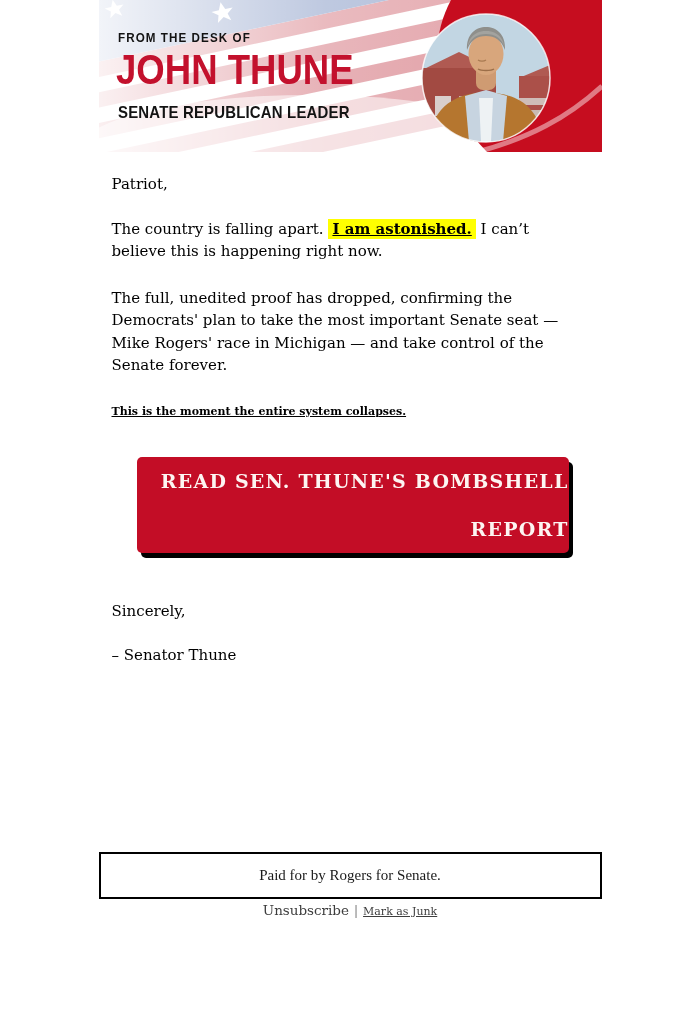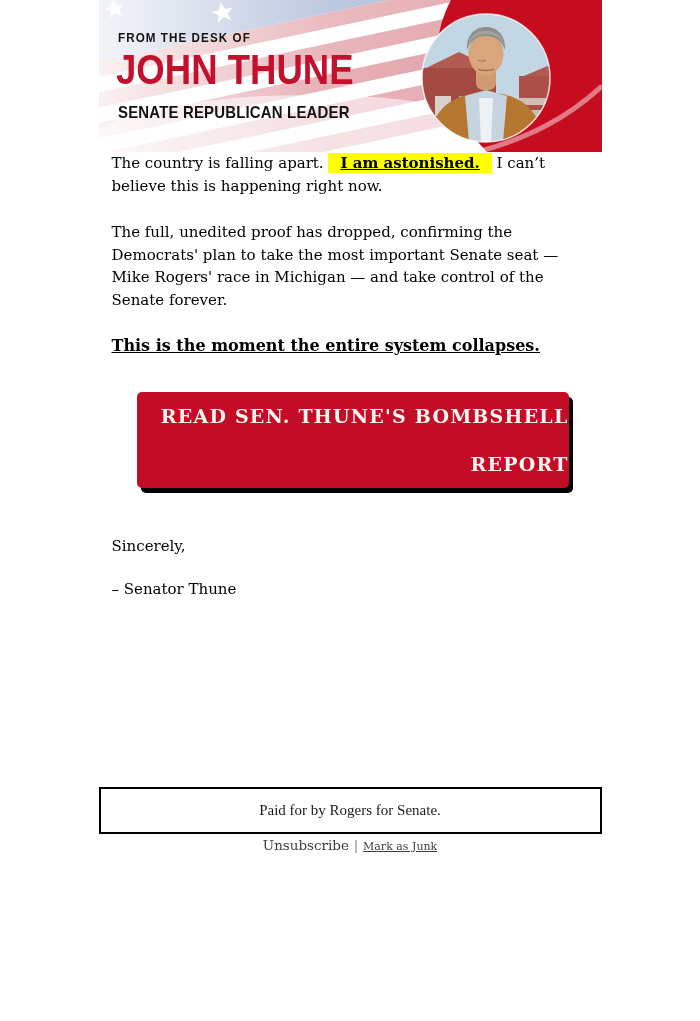--- a/index.html
+++ b/index.html
@@ -151,6 +151,7 @@
   </div>
 
   <div class="copy">
+    <p class="salutation">Patriot,</p>
 
     <p class="para1"><span>The country is falling apart. </span><span class="hl">I am astonished.</span><span> I can’t
 believe this is happening right now.</span></p>

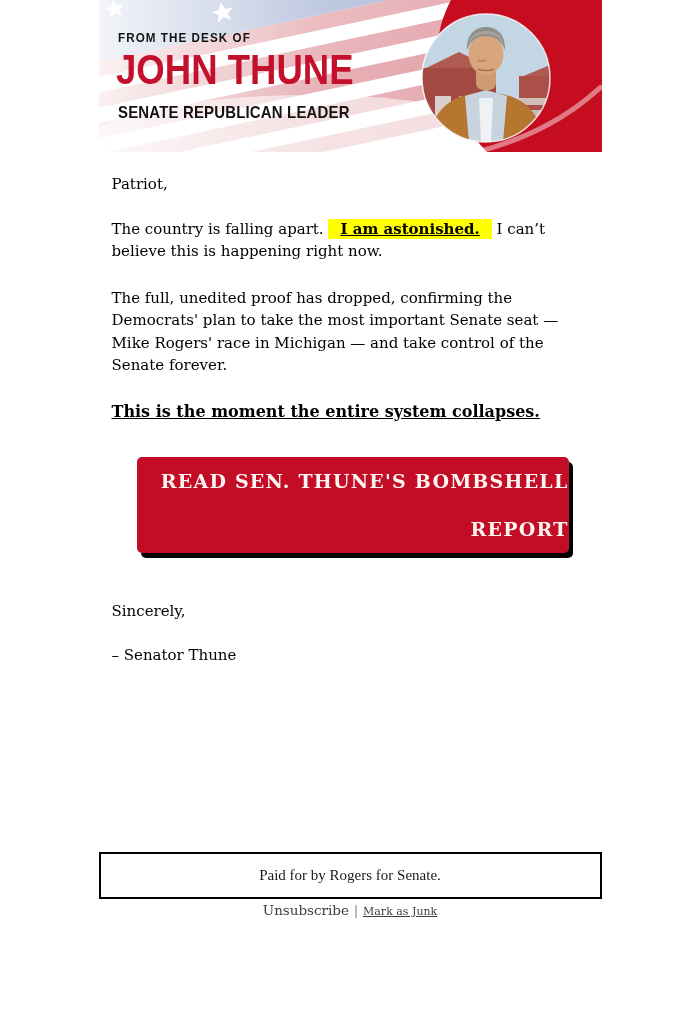--- a/index.html
+++ b/index.html
@@ -40,7 +40,7 @@
   .para4 { margin: 0; }
   .hl {
     background: #ffff00; font-weight: bold; text-decoration: underline;
-    padding: 1px 12px;
+    padding: 1px 4px;
   }
 
   

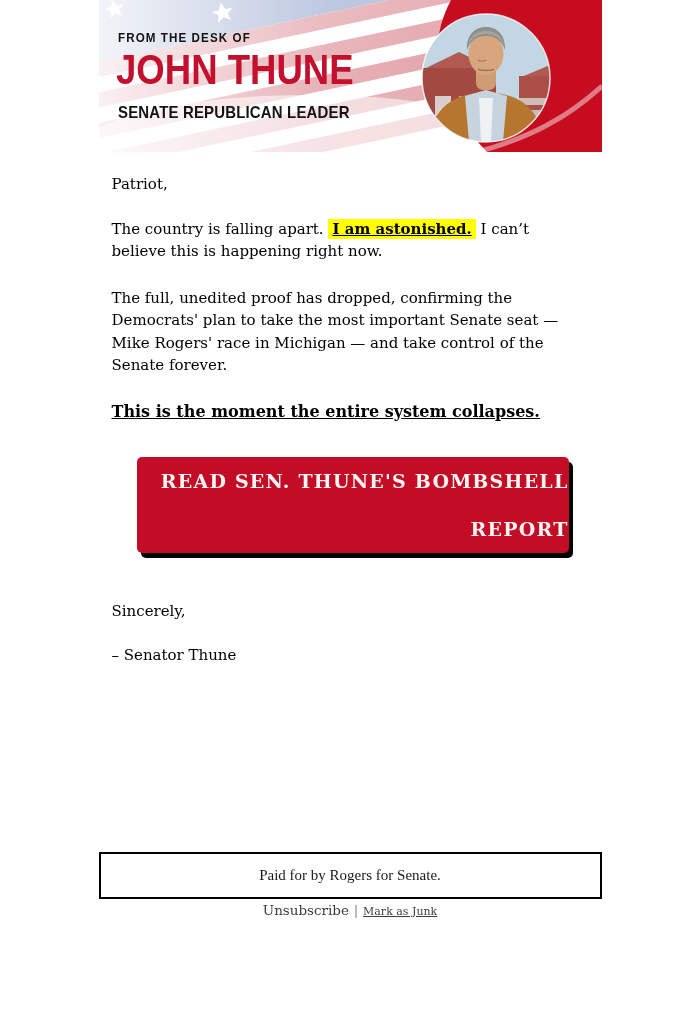--- a/index.html
+++ b/index.html
@@ -36,7 +36,7 @@
   .salutation { margin: 21px 0 22px; }
   .para1 { margin: 0 0 24px; }
   .para2 { margin: 0 0 24px; }
-  .emph  { margin: 6px 0 29px; font-weight: bold; text-decoration: underline; font-size: 16px; }
+  .emph  { margin: 6px 0 29px; font-weight: bold; text-decoration: underline; font-size: 11px; }
   .para4 { margin: 0; }
   .hl {
     background: #ffff00; font-weight: bold; text-decoration: underline;

